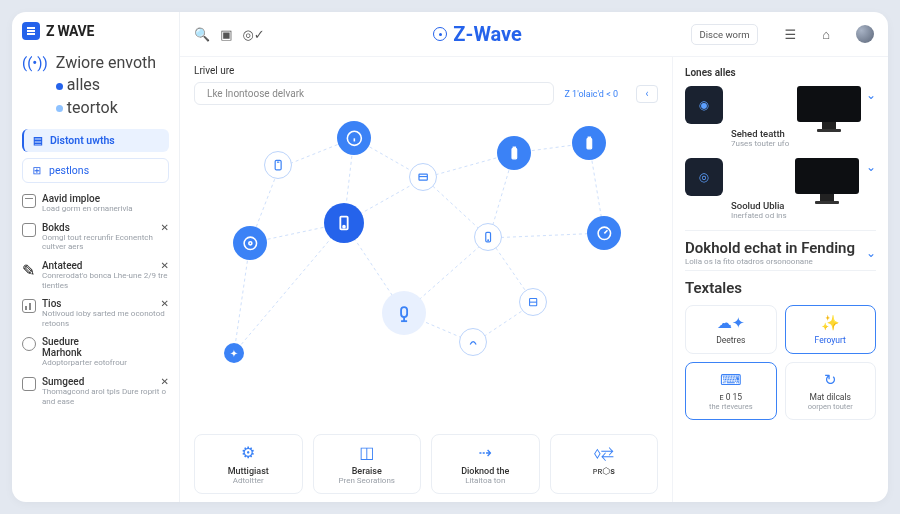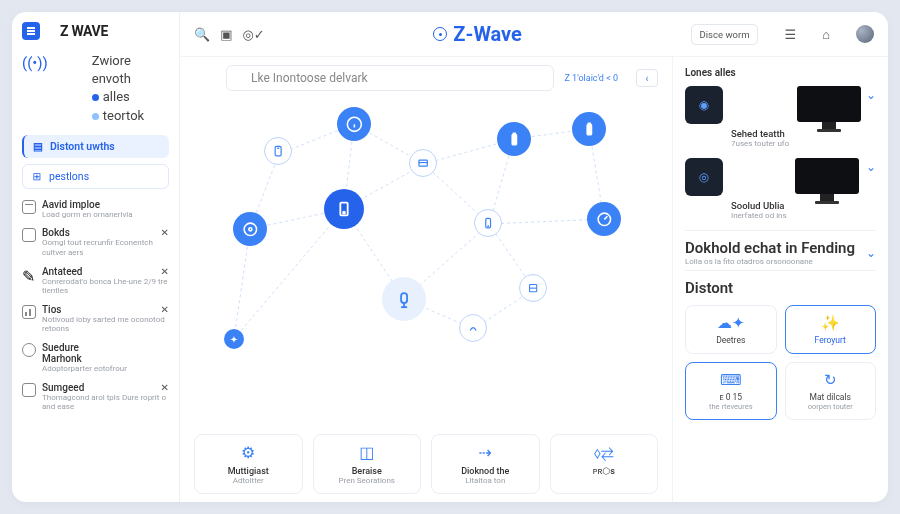--- a/index.html
+++ b/index.html
@@ -6,7 +6,7 @@
 body { background: #e3e8f0; width: 900px; height: 514px; overflow: hidden; }
 .app { background: #fff; margin: 12px; border-radius: 14px; height: 490px; display: flex; box-shadow: 0 2px 10px rgba(0,0,0,0.04); }
 .sidebar { width: 168px; border-right: 1px solid #eef1f5; padding: 10px 10px; overflow: hidden; }
-.logo-row { display: flex; align-items: center; gap: 20px; margin-bottom: 12px; }
+.logo-row { display: flex; align-items: center; gap: 6px; margin-bottom: 12px; }
 .logo-badge { width: 18px; height: 18px; background: #2563eb; border-radius: 4px; display: flex; align-items: center; justify-content: center; }
 .logo-badge svg { width: 10px; height: 10px; }
 .logo-text { font-weight: 700; font-size: 14px; color: #222; letter-spacing: -0.3px; }

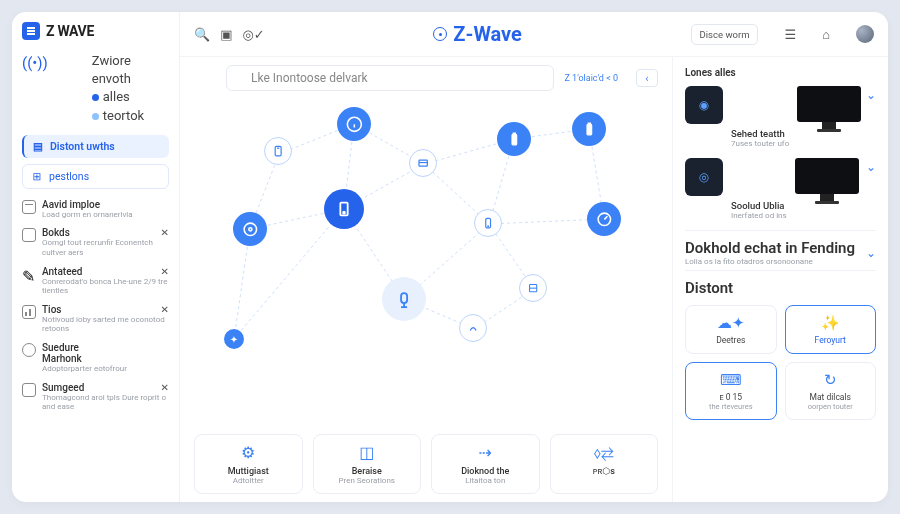--- a/index.html
+++ b/index.html
@@ -12,7 +12,7 @@
 .logo-text { font-weight: 700; font-size: 14px; color: #222; letter-spacing: -0.3px; }
 .net-block { display: flex; gap: 8px; margin-bottom: 10px; }
 .net-icon { color: #2563eb; font-size: 15px; margin-top: 2px; }
-.net-labels { font-size: 13px; color: #444; line-height: 1.4; margin-left: 36px; }
+.net-labels { font-size: 16px; color: #444; line-height: 1.4; }
 .net-labels .dot { width: 7px; height: 7px; border-radius: 50%; display: inline-block; margin-right: 4px; vertical-align: middle; }
 .net-labels .dot.blue { background: #2563eb; }
 .net-labels .dot.lt { background: #8ec2ff; }

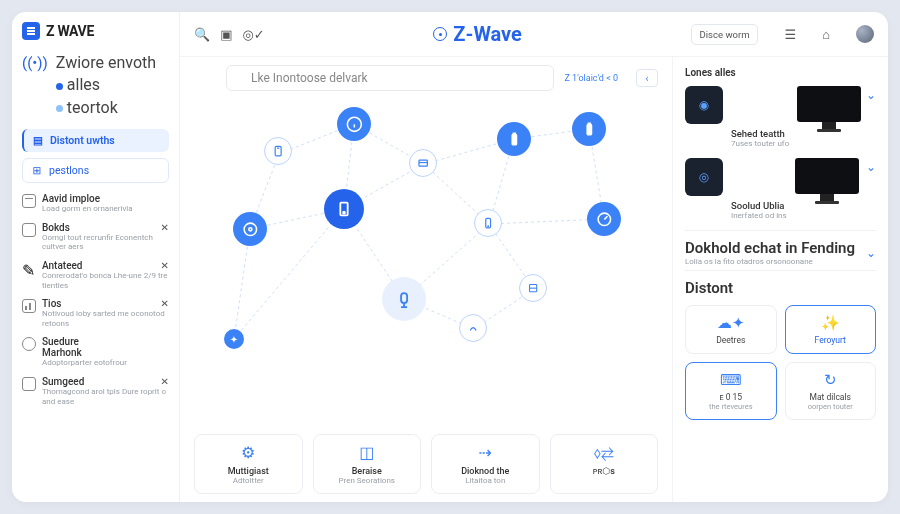--- a/index.html
+++ b/index.html
@@ -197,6 +197,7 @@
 
     <div class="contentrow">
       <div class="center">
+        <div class="sect-title">Lrivel ure</div>
         <div class="search-row">
           <div class="searchbox">Lke Inontoose delvark</div>
           <span class="stat-chip">Z 1'olaic'd &lt; 0</span>

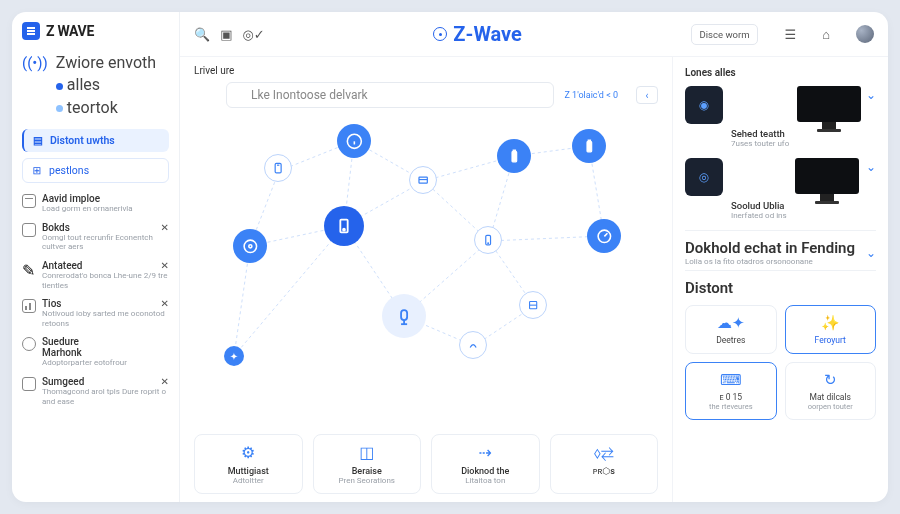--- a/index.html
+++ b/index.html
@@ -46,7 +46,7 @@
 .center { flex: 1; padding: 8px 14px; display: flex; flex-direction: column; }
 .sect-title { font-size: 10px; color: #333; margin-bottom: 6px; }
 .search-row { display: flex; gap: 10px; align-items: center; margin-bottom: 8px; }
-.searchbox { flex: 1; border: 1px solid #e6eaf0; border-radius: 6px; padding: 5px 24px; font-size: 12px; color: #888; margin-left: 32px; }
+.searchbox { flex: 1; border: 1px solid #e6eaf0; border-radius: 6px; padding: 5px 12px; font-size: 10px; color: #888; }
 .stat-chip { font-size: 9px; color: #3b82f6; margin-right: 8px; }
 .stat-back { width: 22px; height: 18px; border: 1px solid #e0e6ef; border-radius: 4px; display: flex; align-items: center; justify-content: center; color: #3b82f6; font-size: 10px; cursor: pointer; }
 .graph { flex: 1; position: relative; }

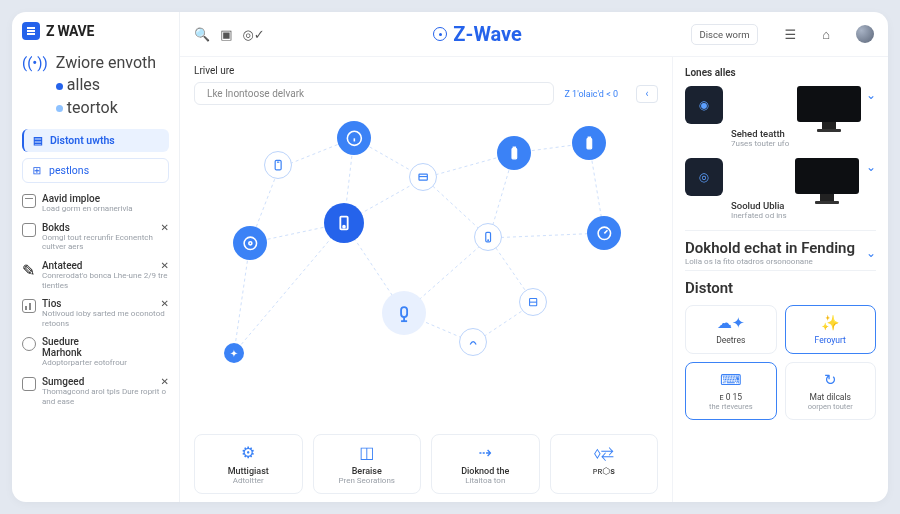--- a/index.html
+++ b/index.html
@@ -379,7 +379,7 @@
         </div>
 
         <div class="rsect">
-          <div class="rsect-t">Distont</div>
+          <div class="rsect-t">Textales</div>
           <div class="grid2">
             <div class="gcard">
                 <div class="gi">☁✦</div>

